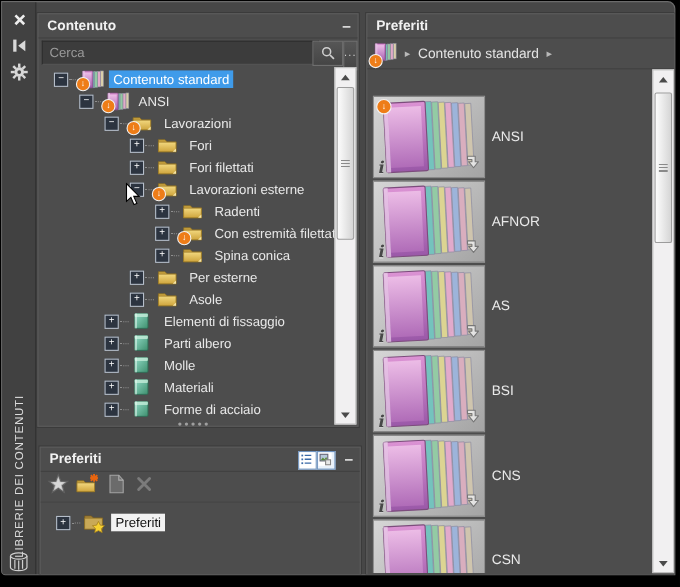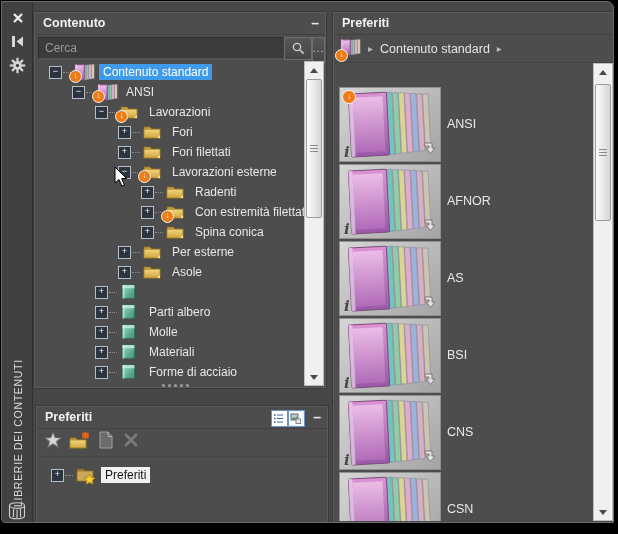--- a/index.html
+++ b/index.html
@@ -323,6 +323,7 @@
               <rect x="3.5" y="2" width="2" height="13.5" fill="#e8fbf2" opacity="0.55"></rect>
             </svg>
           </span>
+          <span class="tlabel">Elementi di fissaggio</span>
         </div>
         <div class="tree-row" style="top: 241px; padding-left: 59px;">
           <span class="expander">+</span>

